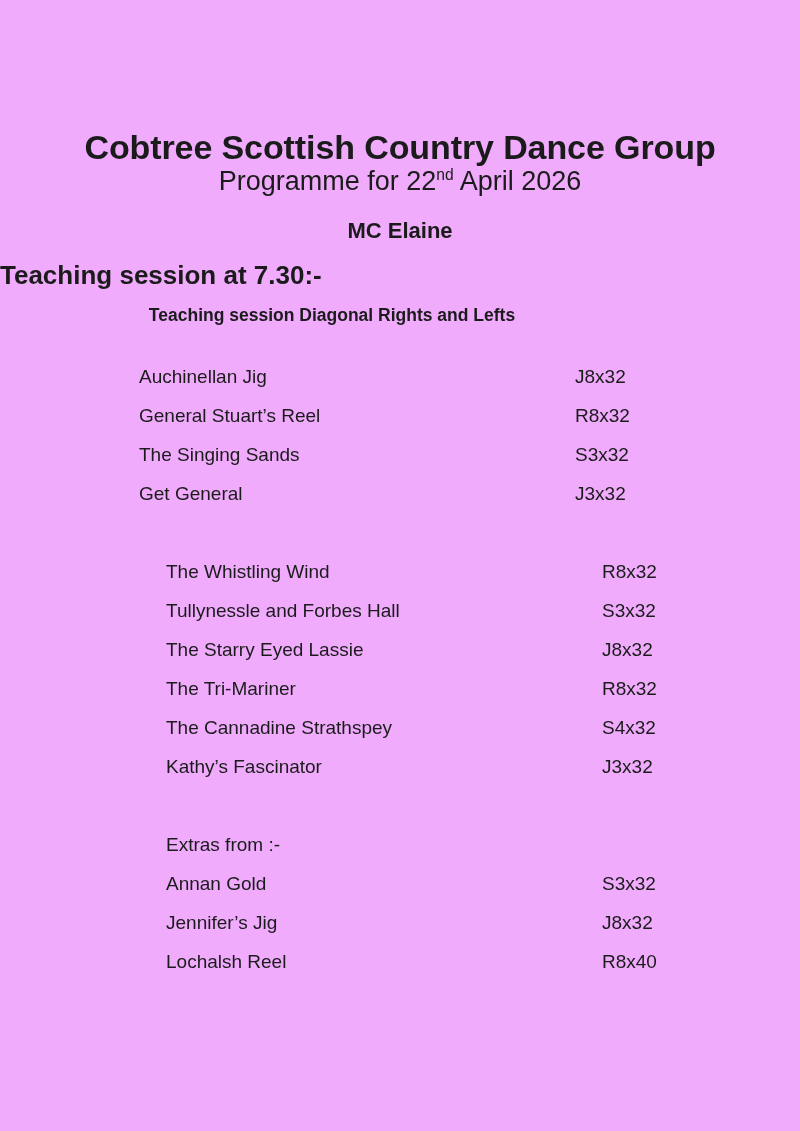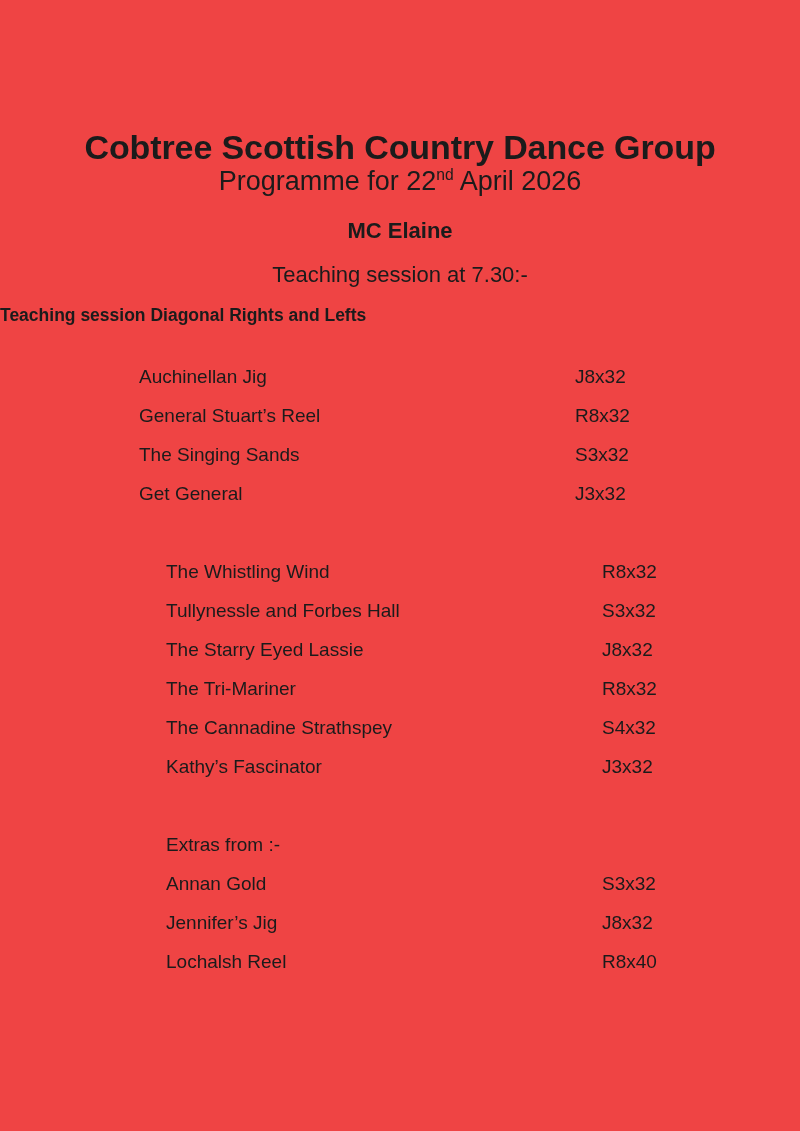--- a/index.html
+++ b/index.html
@@ -23,7 +23,7 @@
     height: 1131px;
     box-sizing: border-box;
     padding: 0;
-    background: #ef4444;
+    background: #f0abfc;
   }
 
   

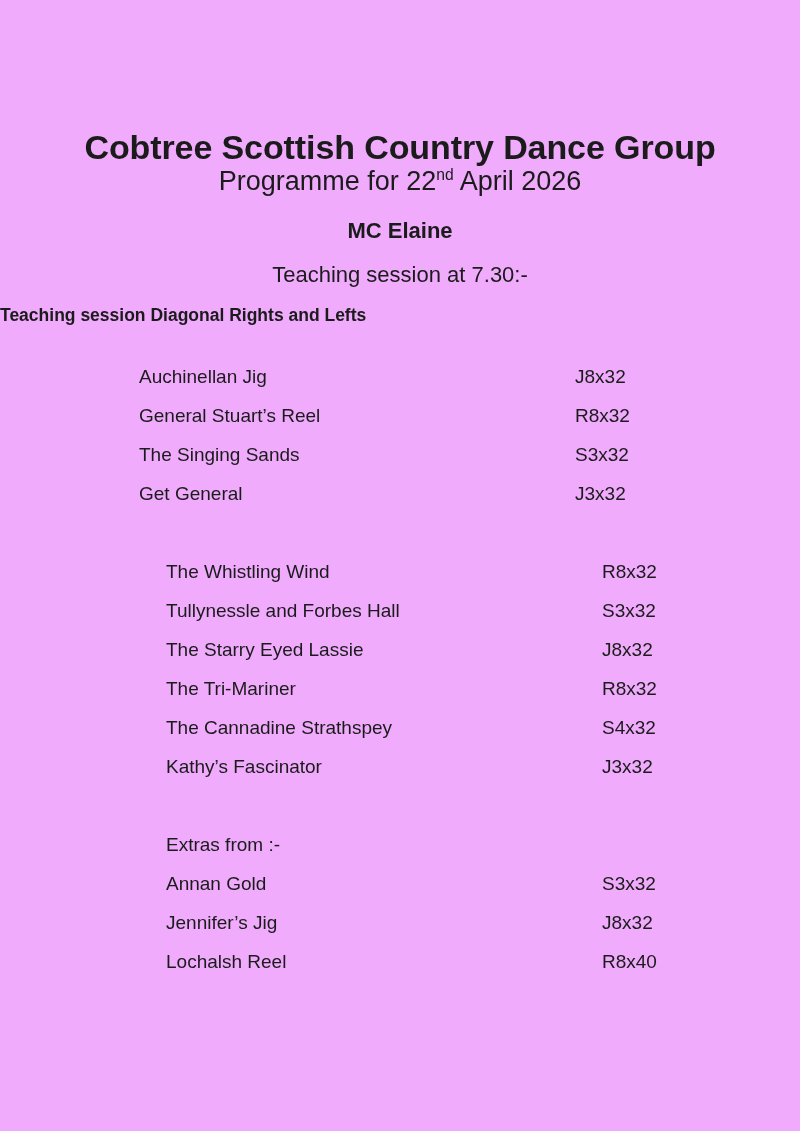--- a/index.html
+++ b/index.html
@@ -74,9 +74,8 @@
     left: 0;
     top: 261px;
     width: 800px;
-    text-align: center;
-    font-size: 22px;
-    font-weight: normal;
+    font-size: 26px;
+    font-weight: bold;
     line-height: 28px;
     white-space: nowrap;
   }

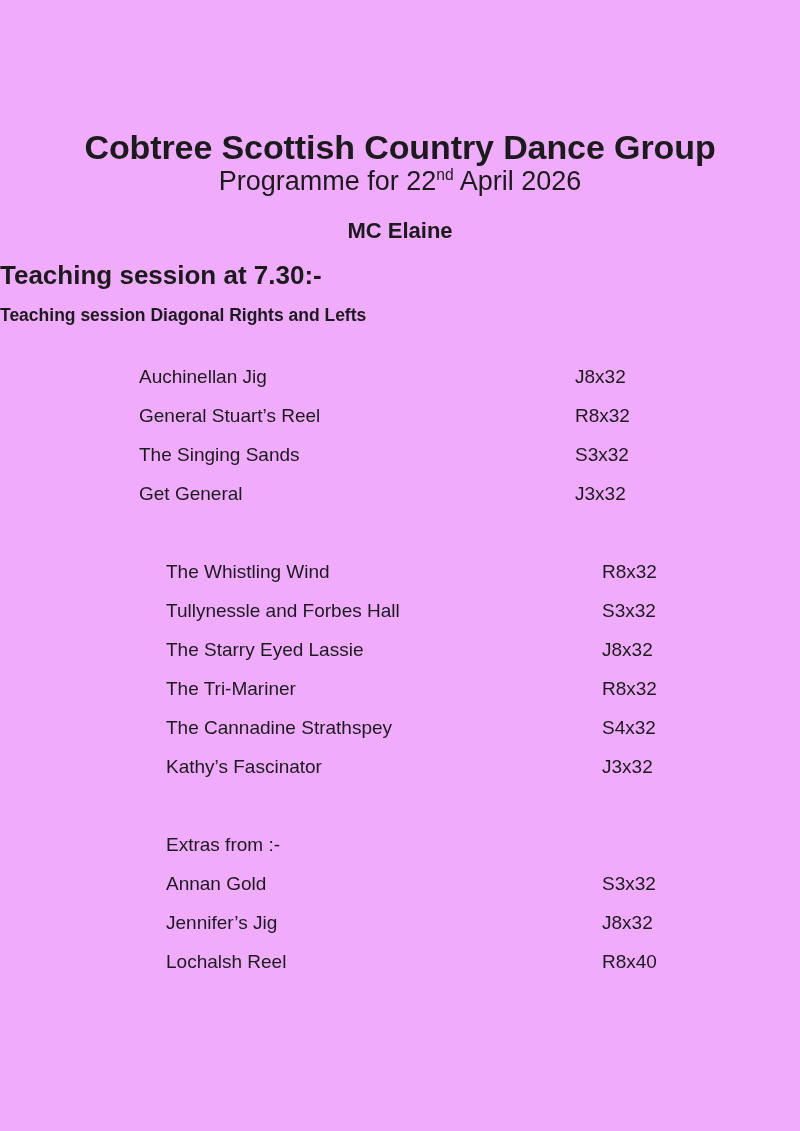--- a/index.html
+++ b/index.html
@@ -85,7 +85,7 @@
     left: 0;
     top: 304px;
     width: 664px;
-    text-align: left;
+    text-align: center;
     font-size: 17.5px;
     font-weight: bold;
     line-height: 23px;

